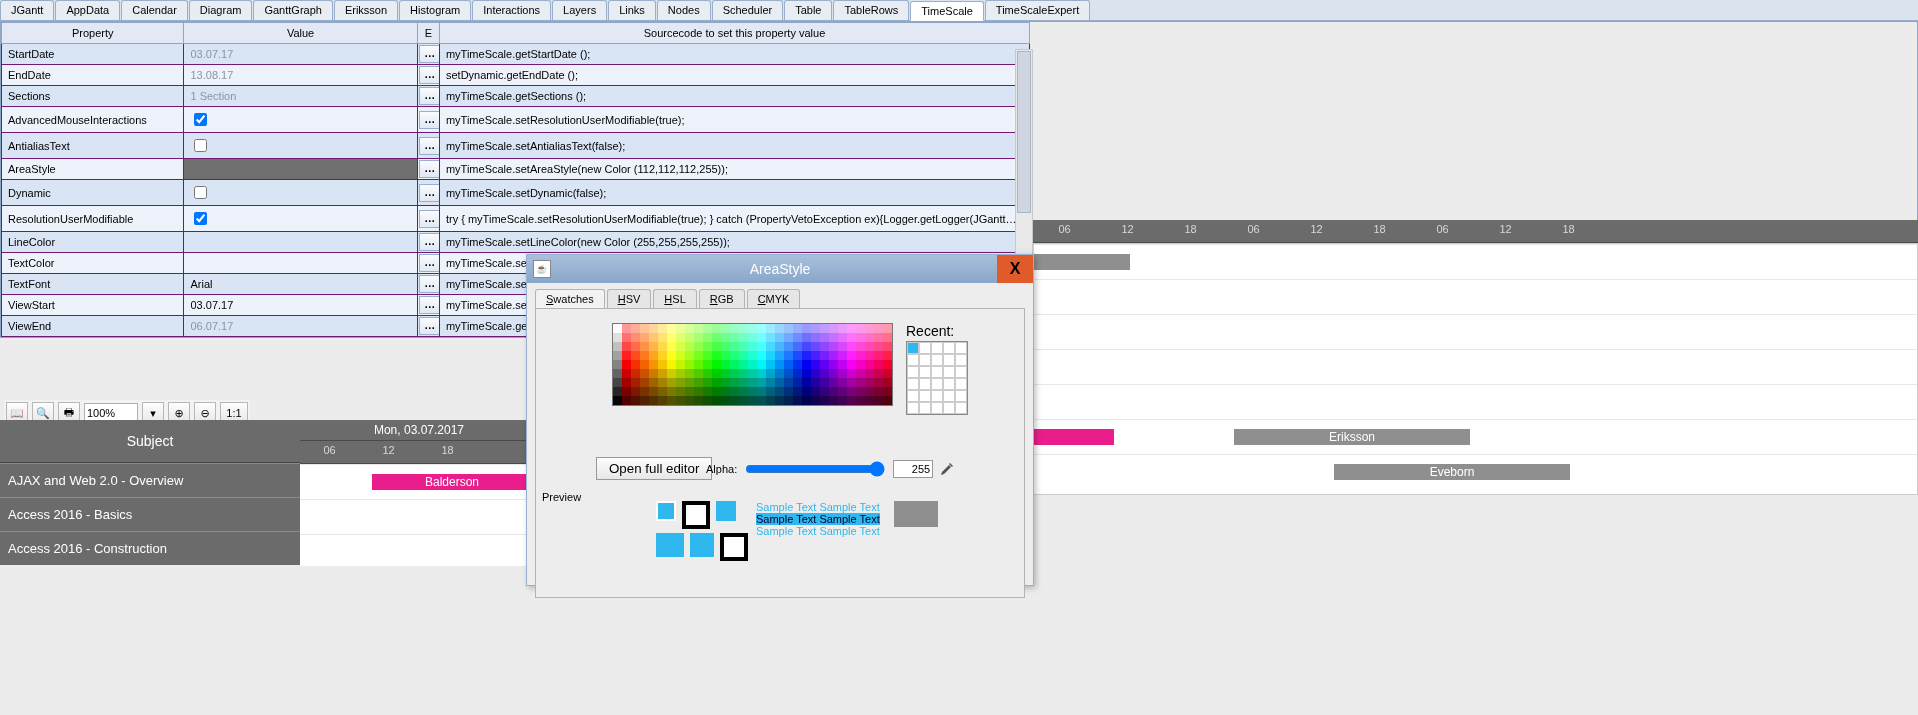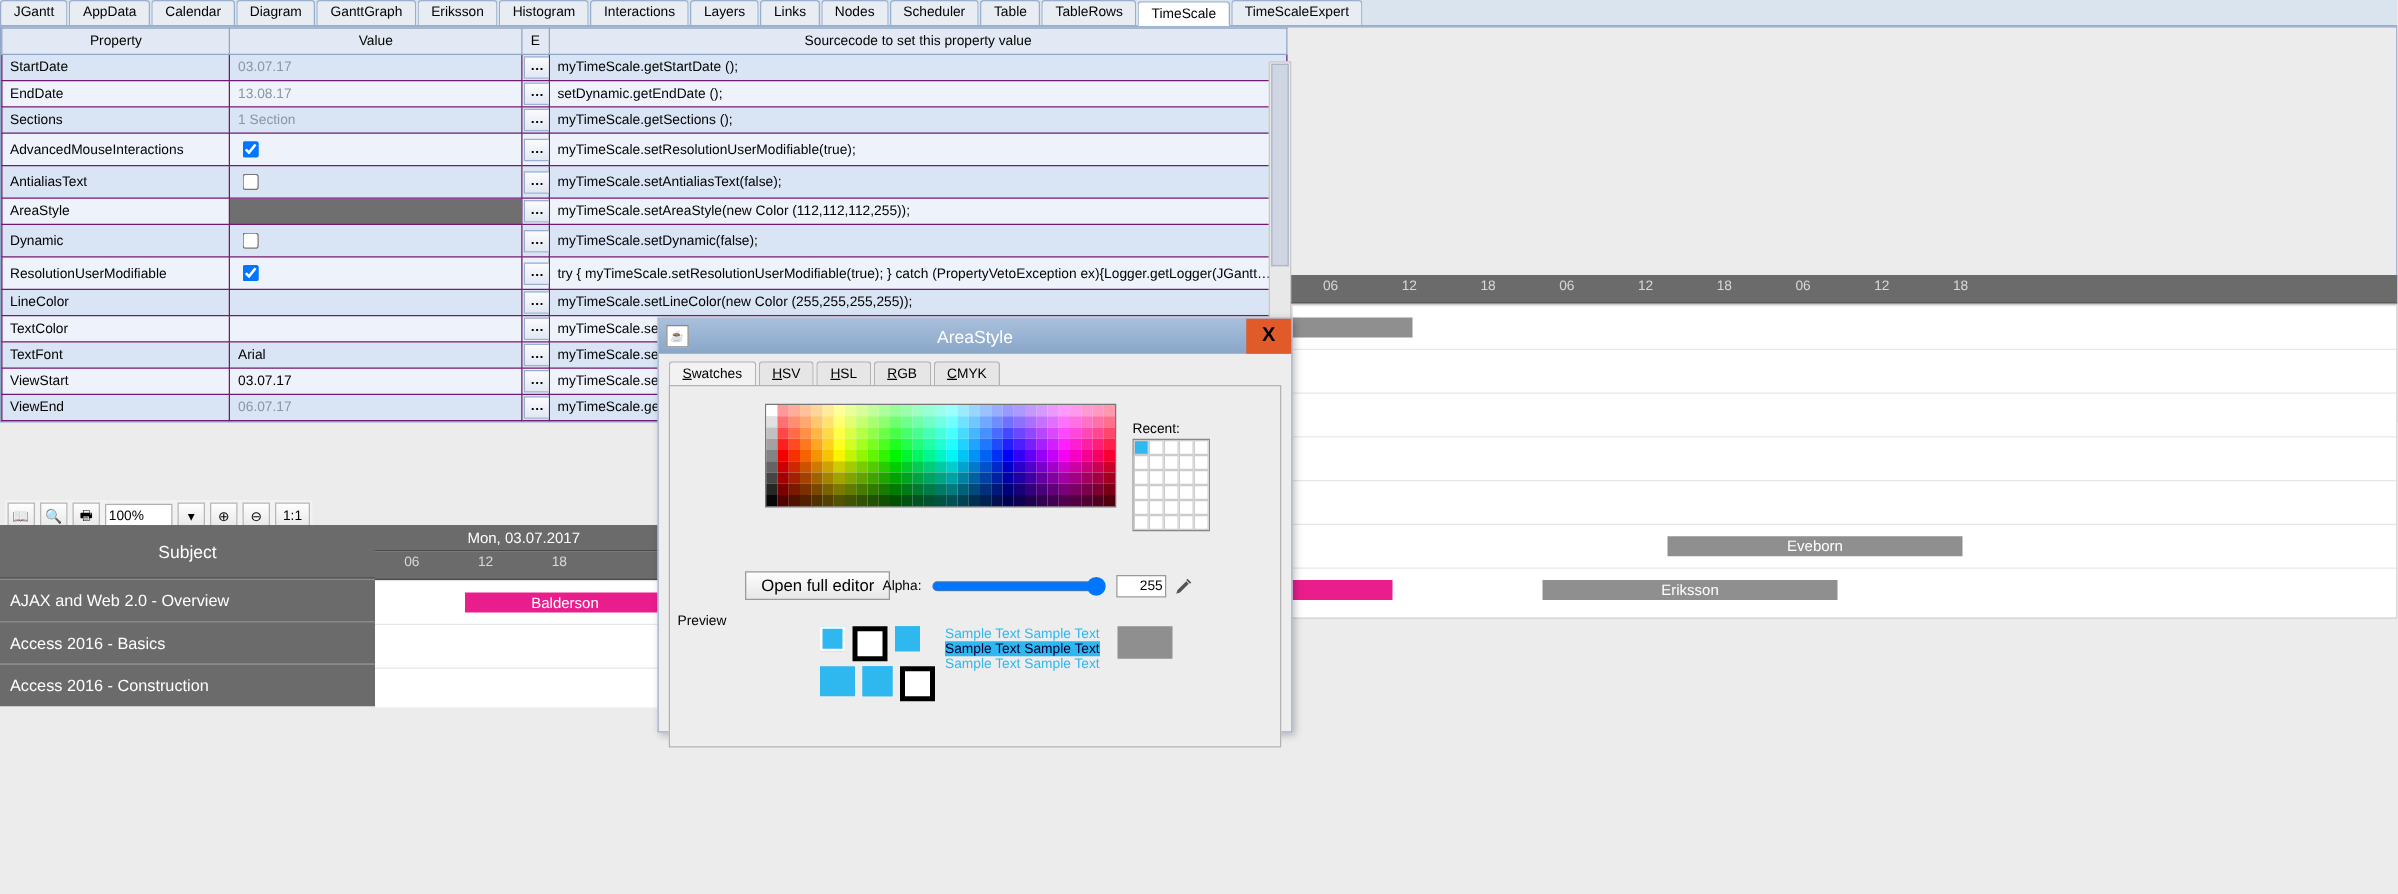--- a/index.html
+++ b/index.html
@@ -44,7 +44,7 @@
 .cp-content{border:1px solid #b3b3b3;margin:0 8px 8px 8px;padding:14px;background:#ededed;height:260px;position:relative}
 .swatchgrid{display:grid;grid-template-columns:repeat(31,9px);grid-auto-rows:9px;gap:0;border:1px solid #777;width:279px}
 .swatchgrid div{width:9px;height:9px}
-.recent{position:absolute;left:370px;top:28px;font-size:11px}
+.recent{position:absolute;left:370px;top:14px;font-size:14px}
 .recentgrid{display:grid;grid-template-columns:repeat(5,12px);grid-auto-rows:12px;gap:0;margin-top:2px;border:1px solid #888;width:60px}
 .recentgrid div{width:12px;height:12px;background:#fff;border:1px solid #ccc;box-sizing:border-box}
 .cp-open{position:absolute;left:60px;top:148px;padding:3px 12px;border:1px solid #999;background:linear-gradient(#fdfdfd,#e7e7e7);cursor:pointer}

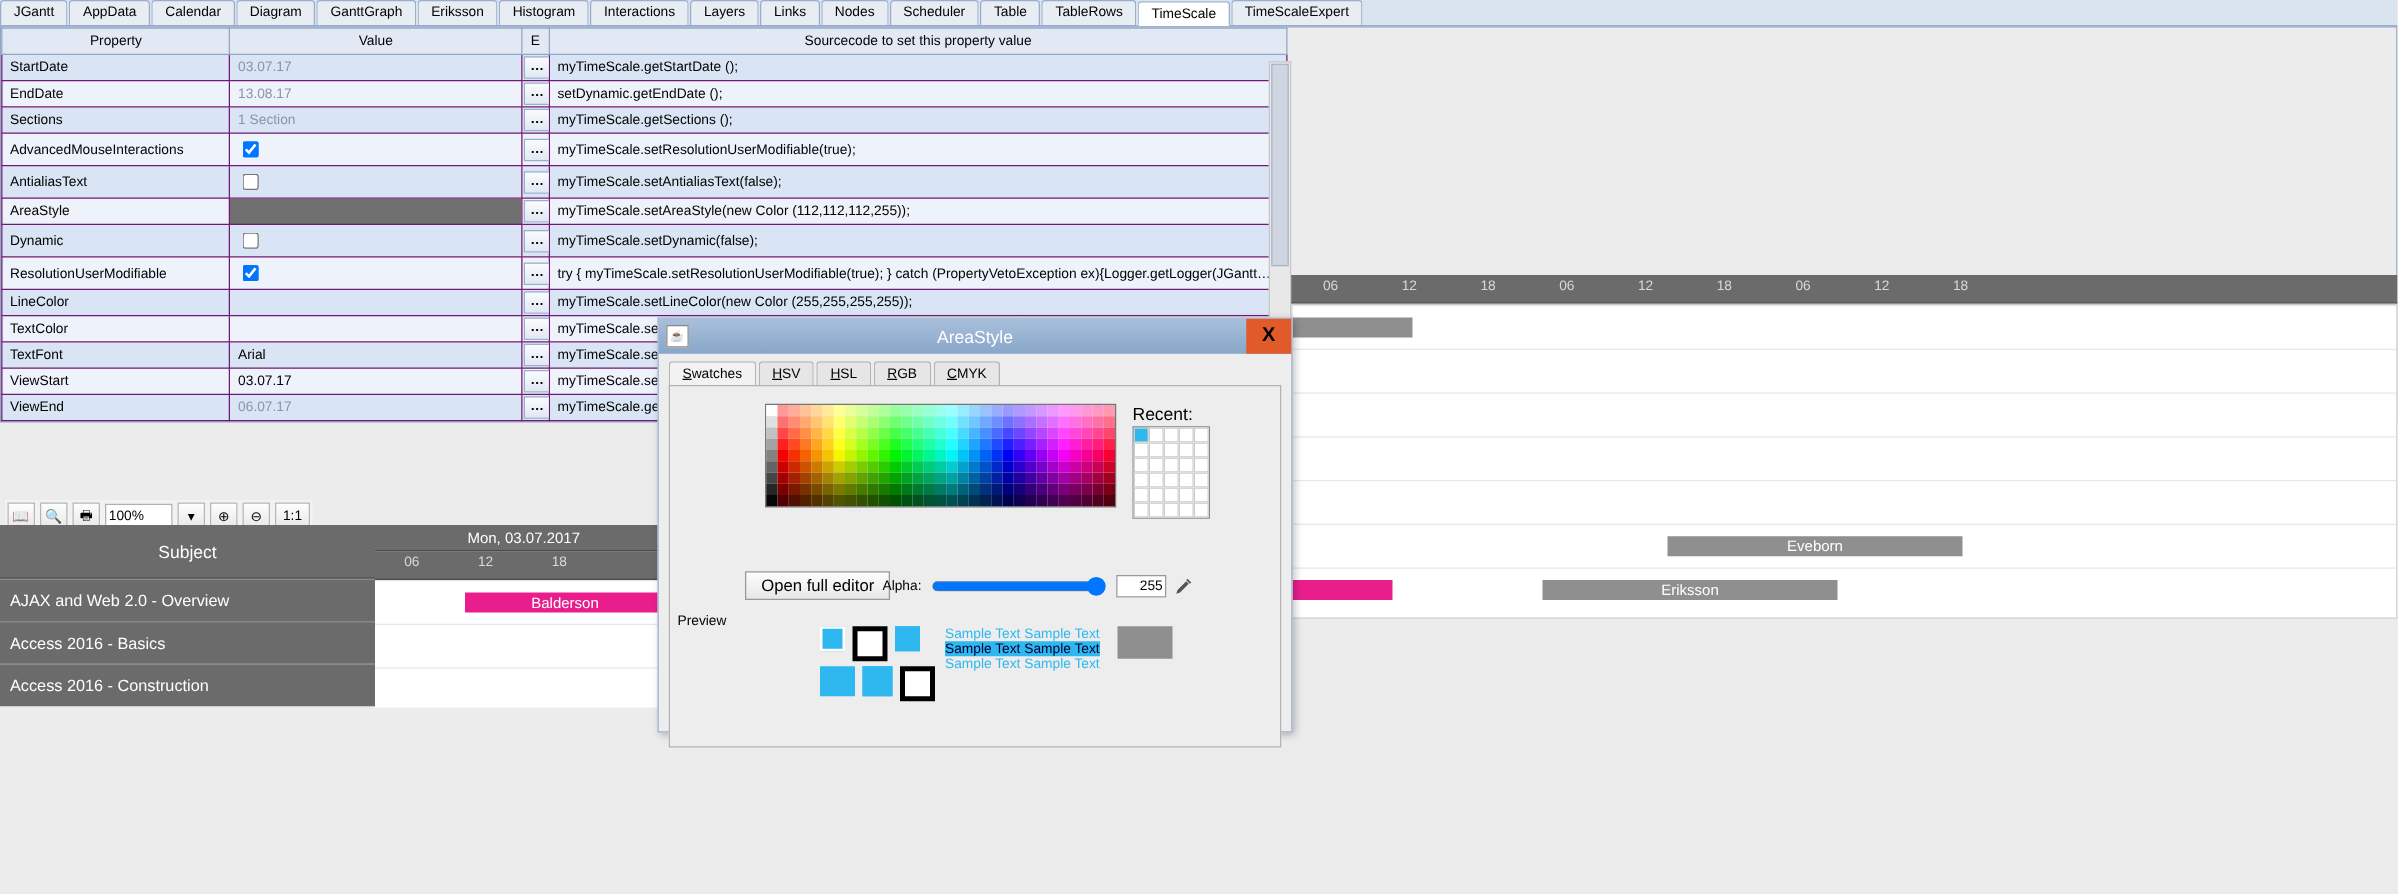--- a/index.html
+++ b/index.html
@@ -211,11 +211,11 @@
       <div class="ganttright-row"></div>
       <div class="ganttright-row"></div>
       <div class="ganttright-row">
-        <div class="gbar grey" style="left:300px;width:236px">Eveborn</div>
-      </div>
-      <div class="ganttright-row">
         <div class="gbar pink" style="left:0;width:80px"></div>
         <div class="gbar grey" style="left:200px;width:236px">Eriksson</div>
+      </div>
+      <div class="ganttright-row">
+        <div class="gbar grey" style="left:300px;width:236px">Eveborn</div>
       </div>
     </div>
   </div>

